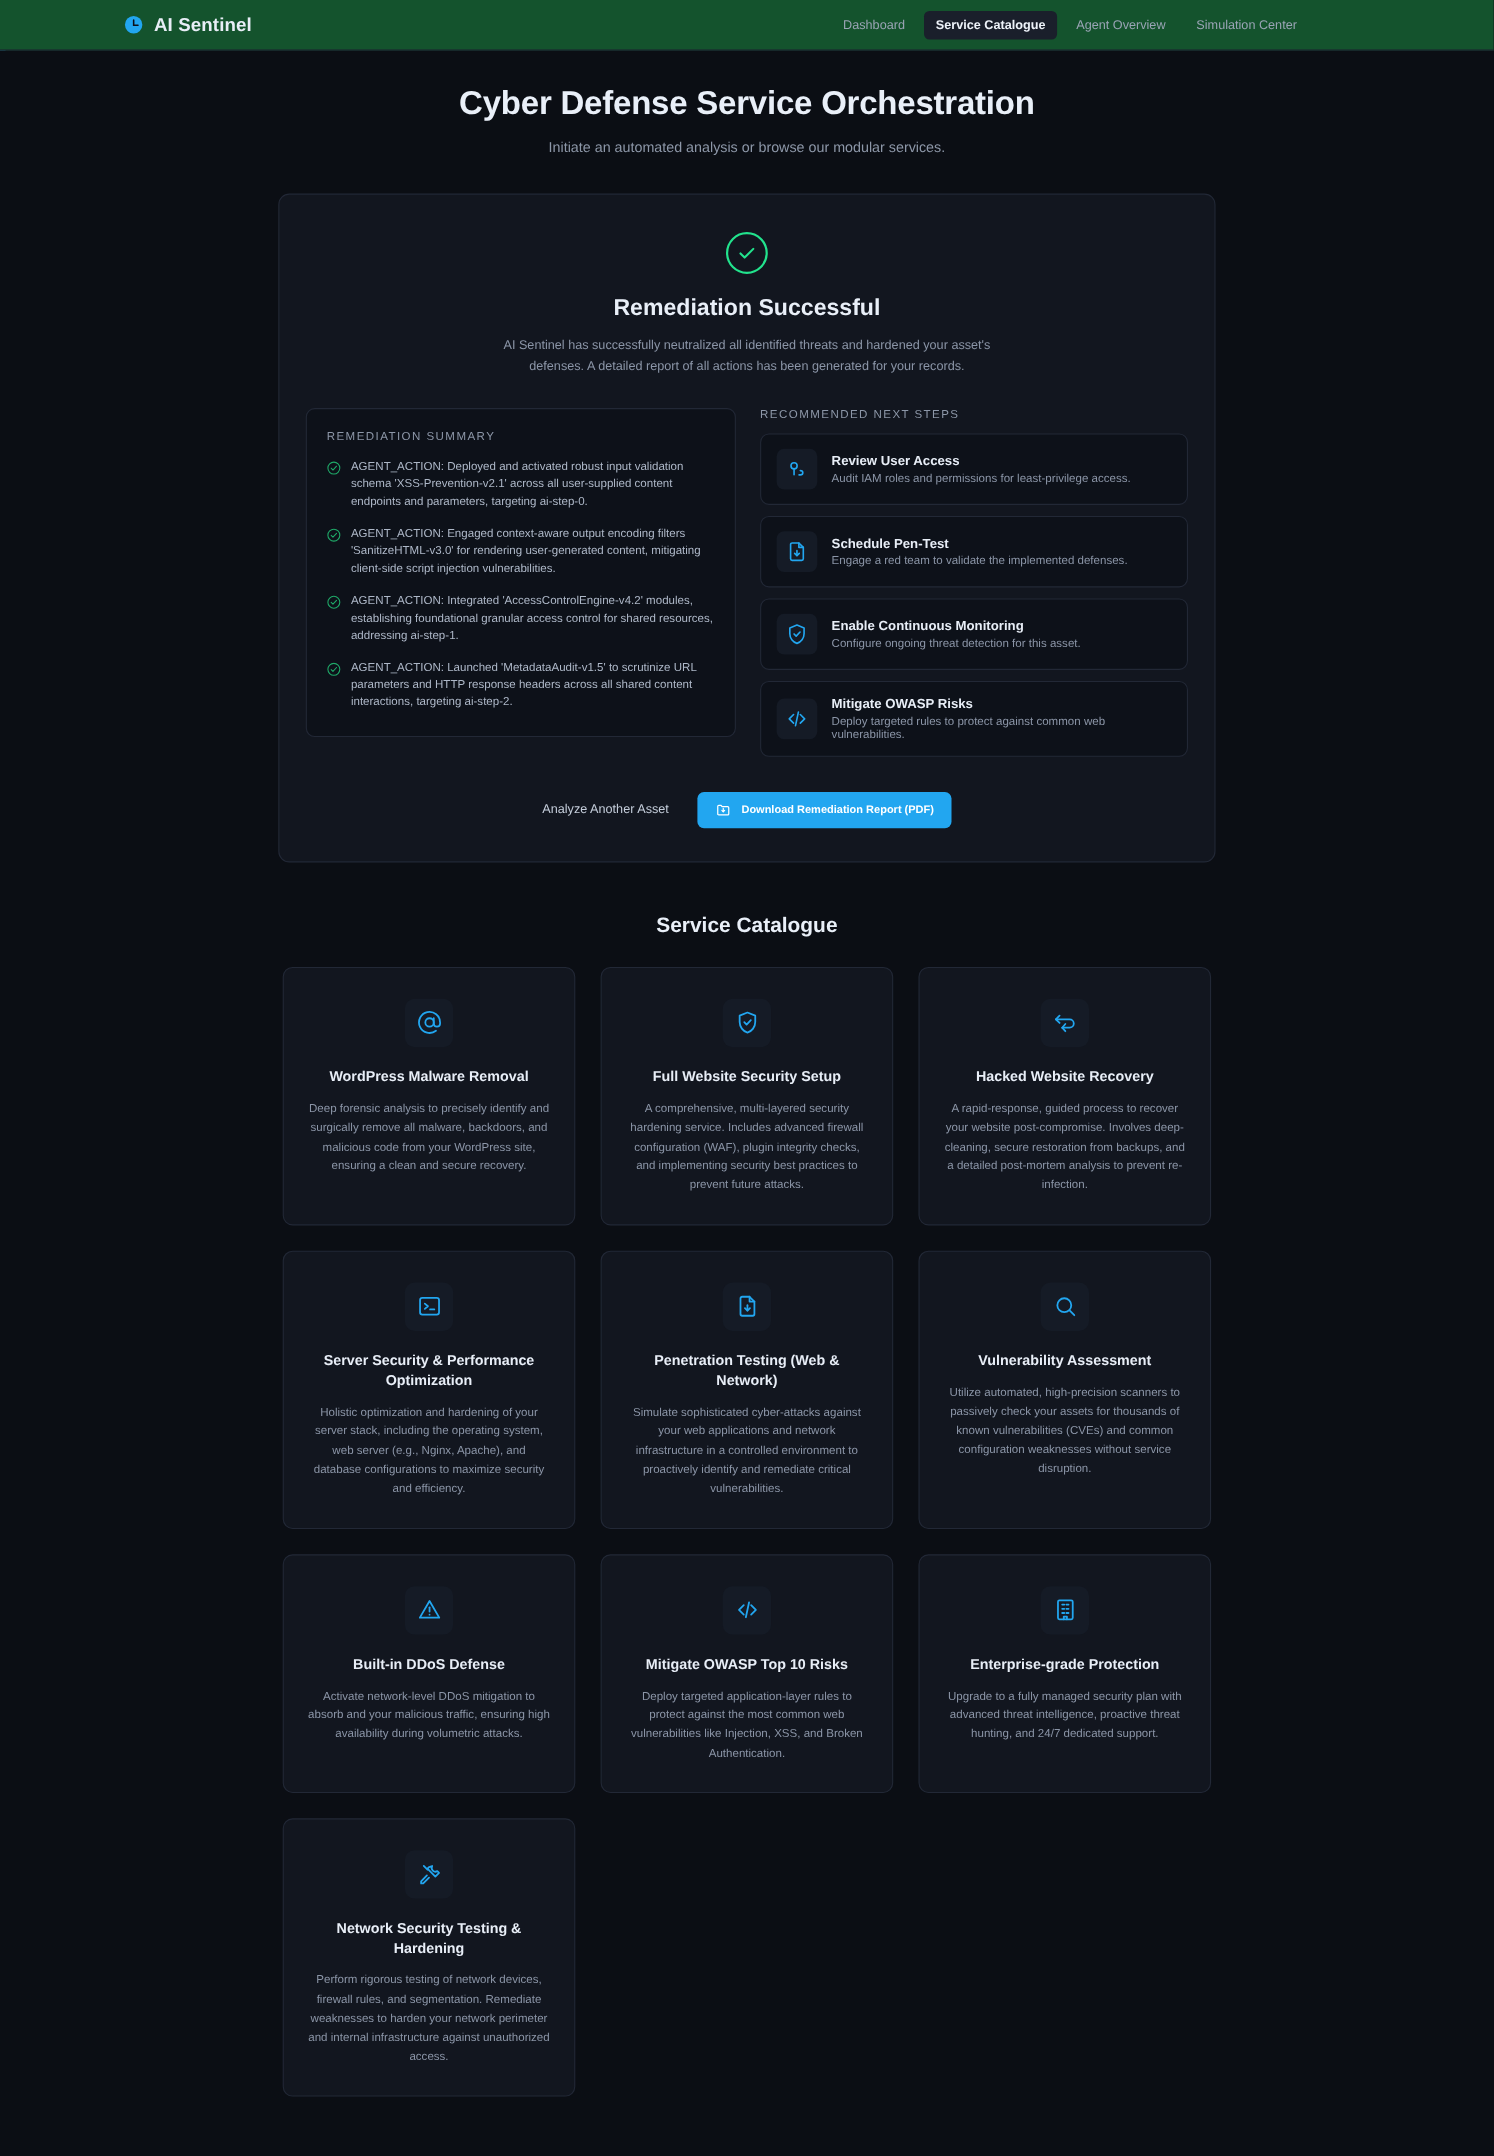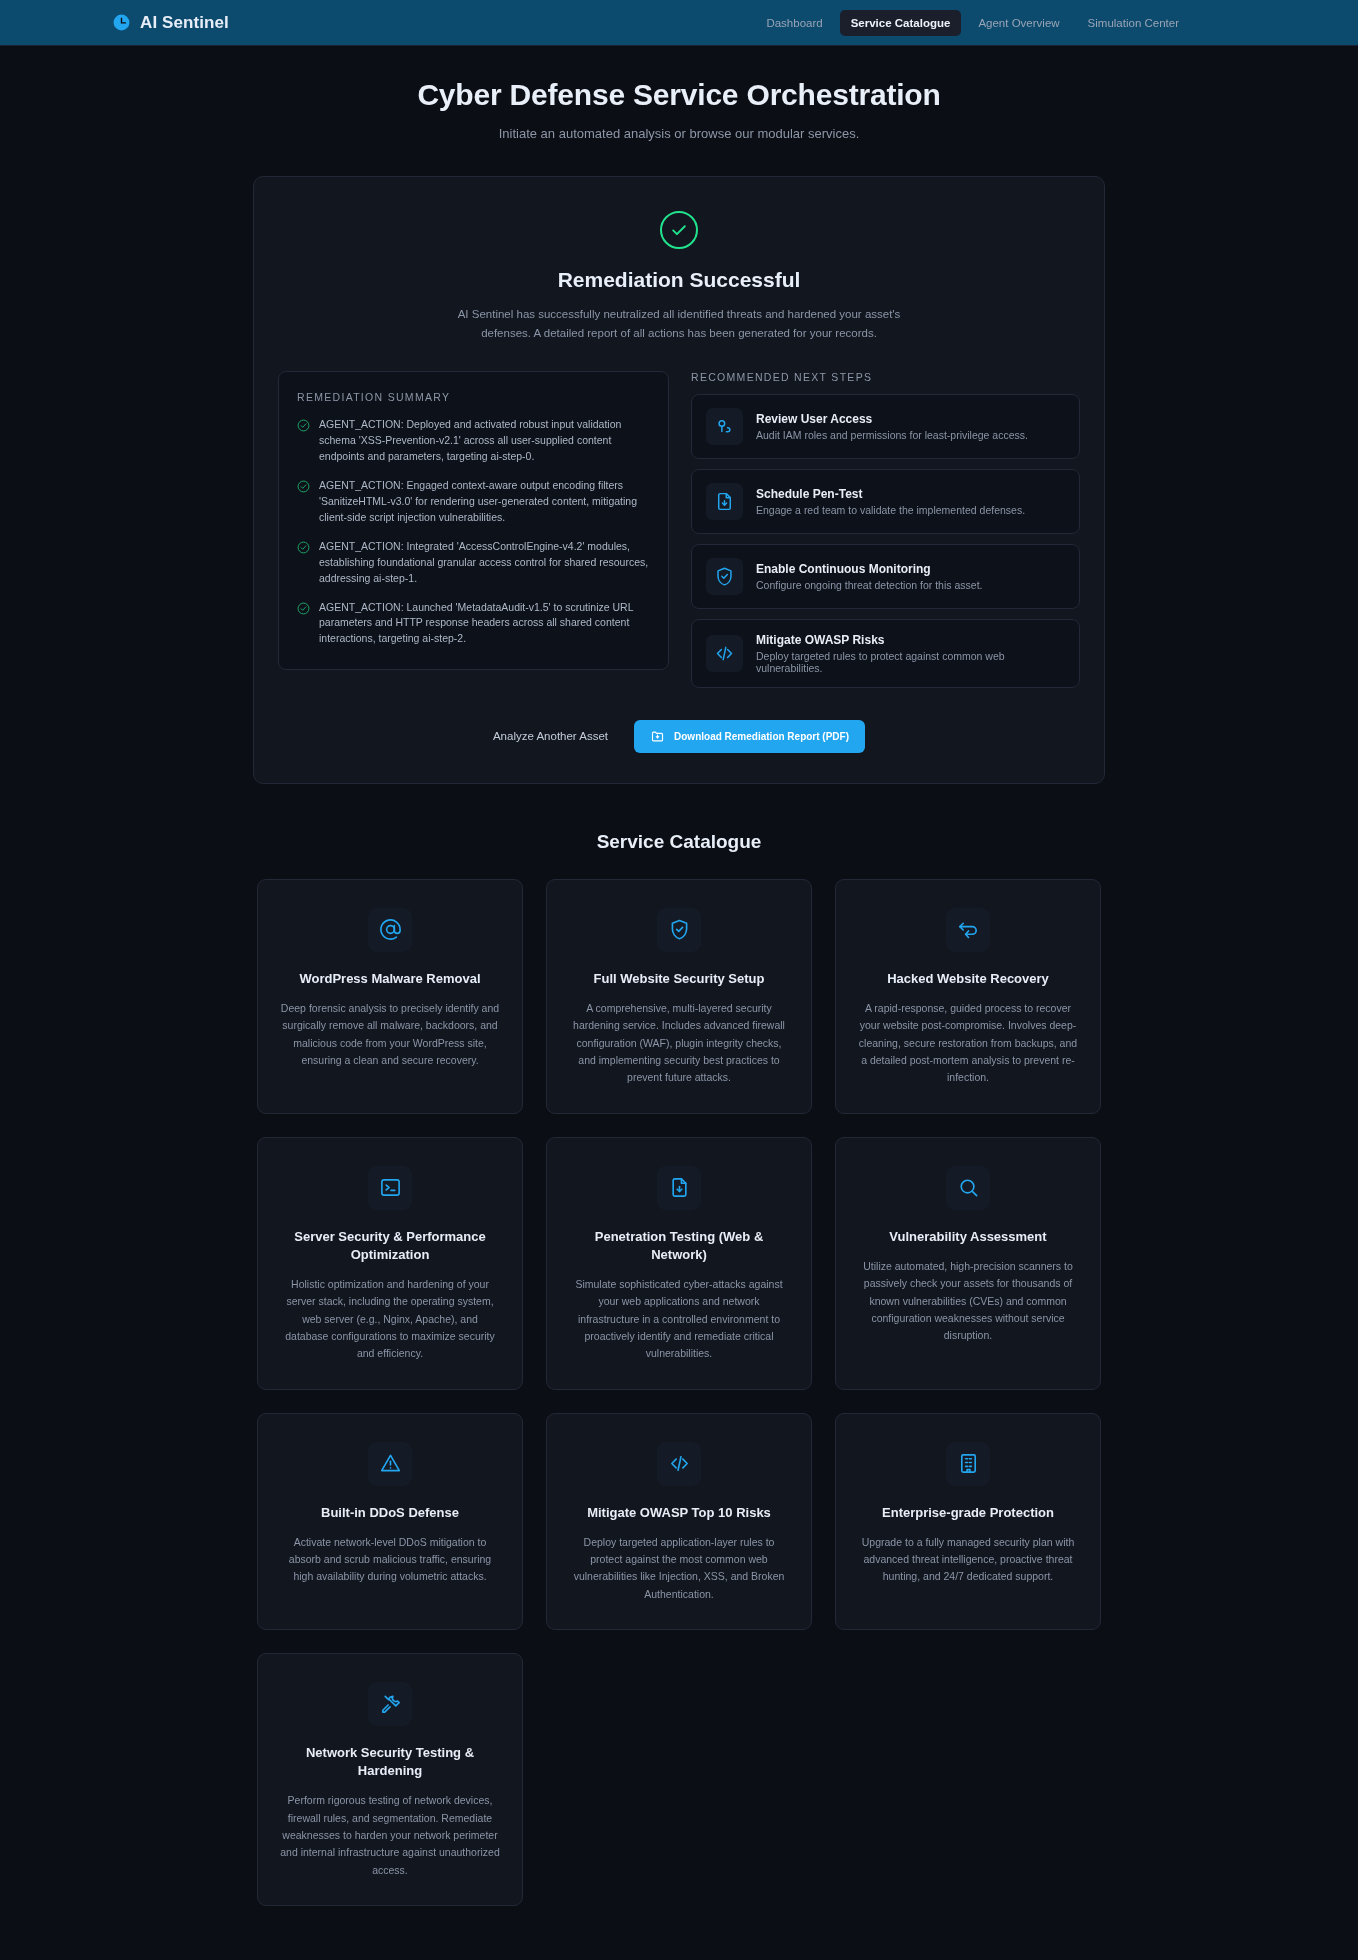--- a/index.html
+++ b/index.html
@@ -22,7 +22,7 @@
   .navbar {
     height: 46px;
     display: flex; align-items: center;
-    background: #0c4a6e;
+    background: #14532d;
     border-bottom: 1px solid #1b2130;
     padding: 0 28px 0 112px;
     position: relative;

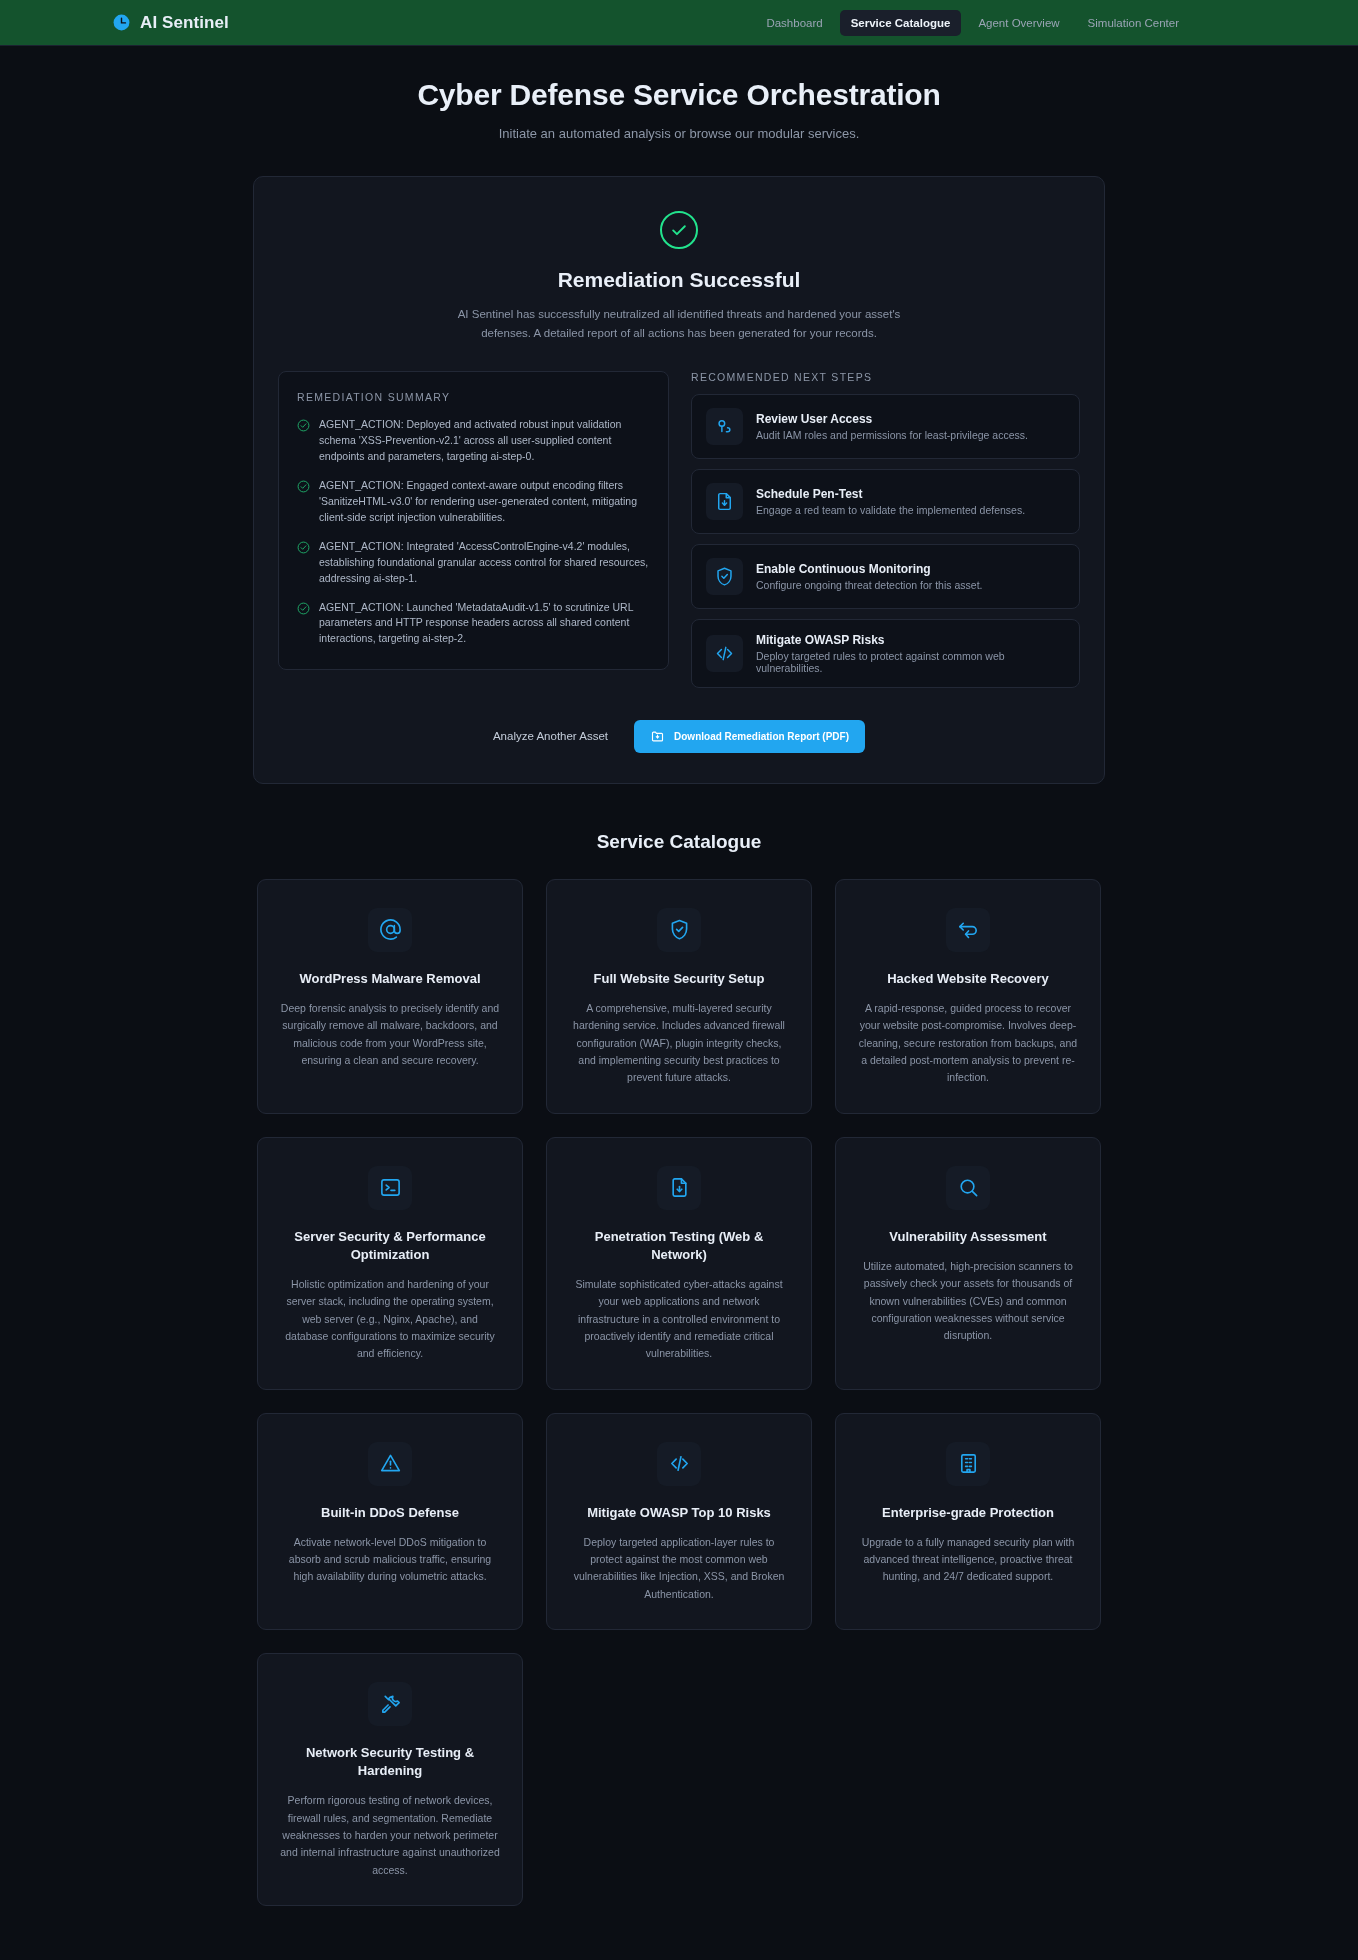--- a/index.html
+++ b/index.html
@@ -403,7 +403,7 @@
       </svg>
     </div>
     <div class="svc-name">Built-in DDoS Defense</div>
-    <div class="svc-desc">Activate network-level DDoS mitigation to absorb and scrub malicious traffic, ensuring high availability during volumetric attacks.</div>
+    <div class="svc-desc">Activate network-level DDoS mitigation to absorb and your malicious traffic, ensuring high availability during volumetric attacks.</div>
   </div>
 
   <div class="svc-card">

